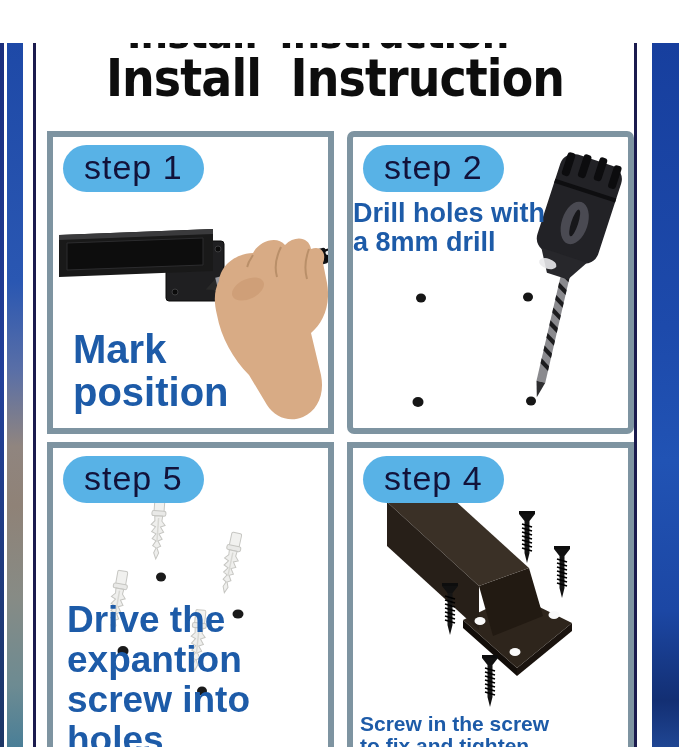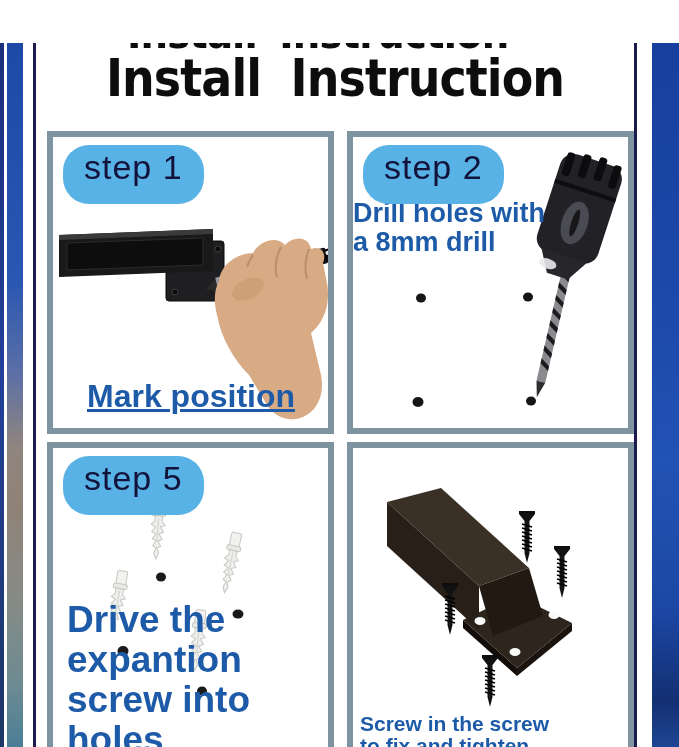--- a/index.html
+++ b/index.html
@@ -42,7 +42,7 @@
   .p4{left:347px;top:399px;height:334px;}
 
   .pill{position:absolute;left:10px;top:8px;background:var(--accent-blue,#58b2e6);
-    border-radius:26px;padding:3px 21px 17px 21px;z-index:3;}
+    border-radius:26px;padding:3px 21px 5px 21px;z-index:3;}
   .pill span{font-size:34px;color:var(--pill-text,#12123a);letter-spacing:1px;}
 
   .illus{position:absolute;left:0;top:0;z-index:1;}

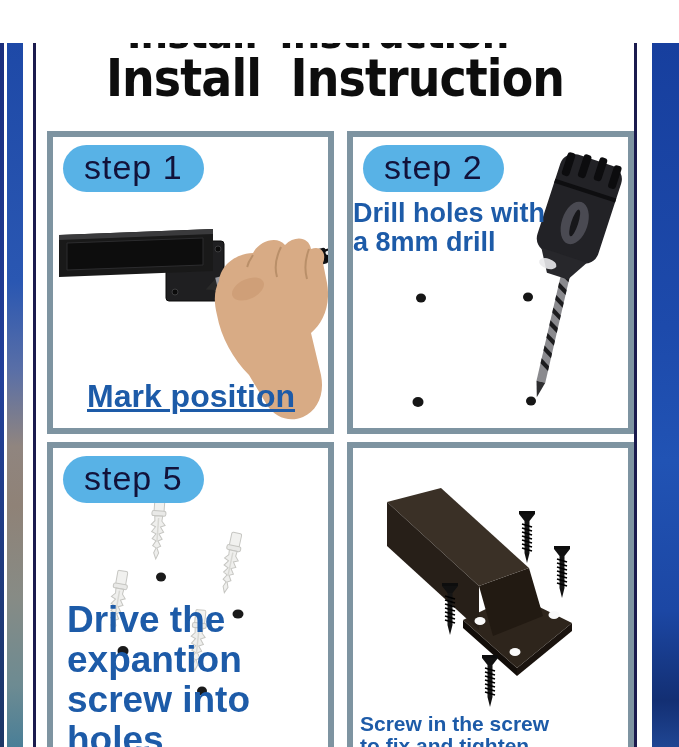--- a/index.html
+++ b/index.html
@@ -37,7 +37,7 @@
   .panel{position:absolute;width:287px;background:#ffffff;box-sizing:border-box;
     border:6px solid var(--panel-border,#7e94a1);}
   .p1{left:47px;top:88px;height:303px;}
-  .p2{left:347px;top:88px;height:303px;}
+  .p2{left:347px;top:88px;height:303px;border-radius:7px;}
   .p3{left:47px;top:399px;height:334px;}
   .p4{left:347px;top:399px;height:334px;}
 

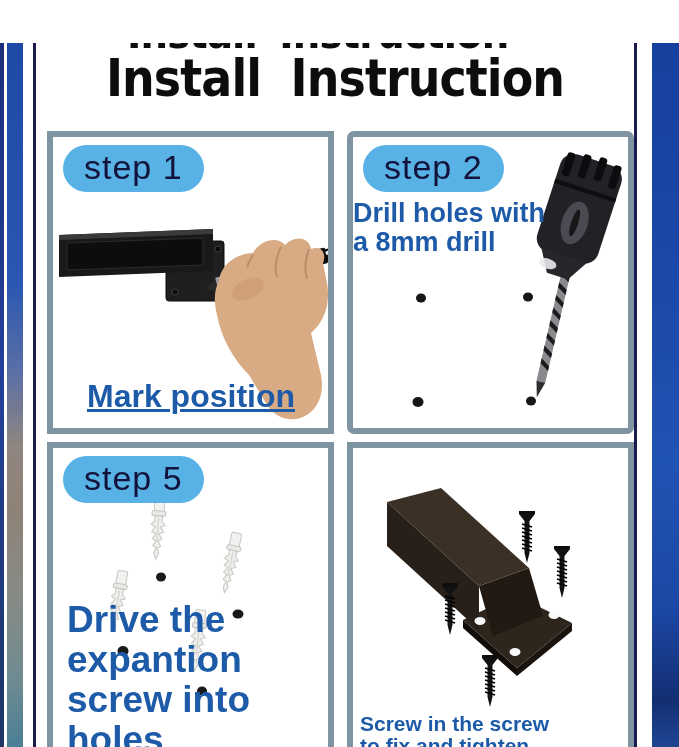--- a/index.html
+++ b/index.html
@@ -50,7 +50,7 @@
   .caption{position:absolute;z-index:2;color:var(--caption-blue,#1d5ba8);
     font-weight:bold;line-height:1.08;}
   .caption span{display:block;}
-  .cap1{left:34px;bottom:14px;font-size:32px;text-decoration:underline;}
+  .cap1{left:20px;bottom:14px;font-size:40px;}
   .cap2{left:0;top:62px;width:212px;font-size:27px;}
   .cap3{left:14px;bottom:10px;font-size:37px;}
   .cap4{left:7px;bottom:12px;font-size:21px;}

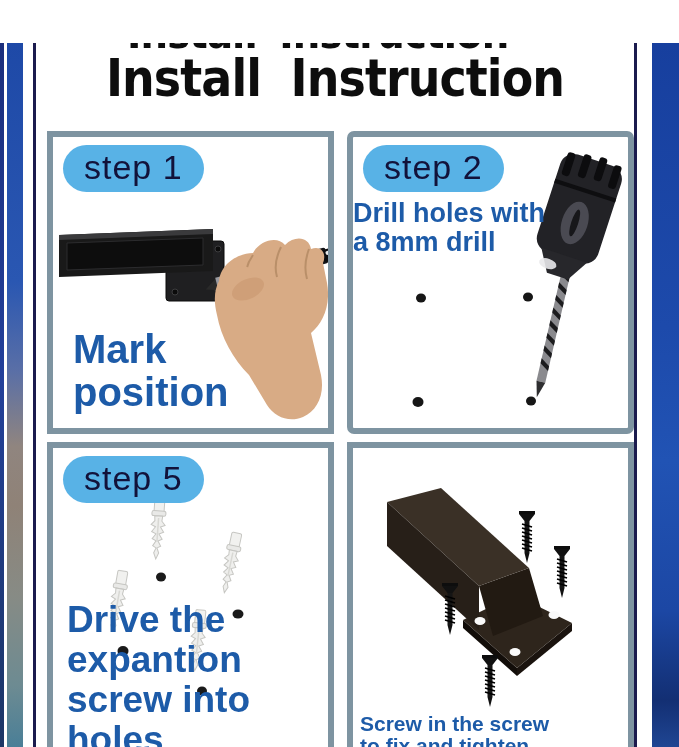--- a/index.html
+++ b/index.html
@@ -200,6 +200,9 @@
   </section>
 
   <section class="panel p4">
+    <div class="pill">
+      <span>step 4</span>
+    </div>
     <svg class="illus" width="275" height="322" viewBox="0 0 275 322">
       <defs>
         <g id="screw">

